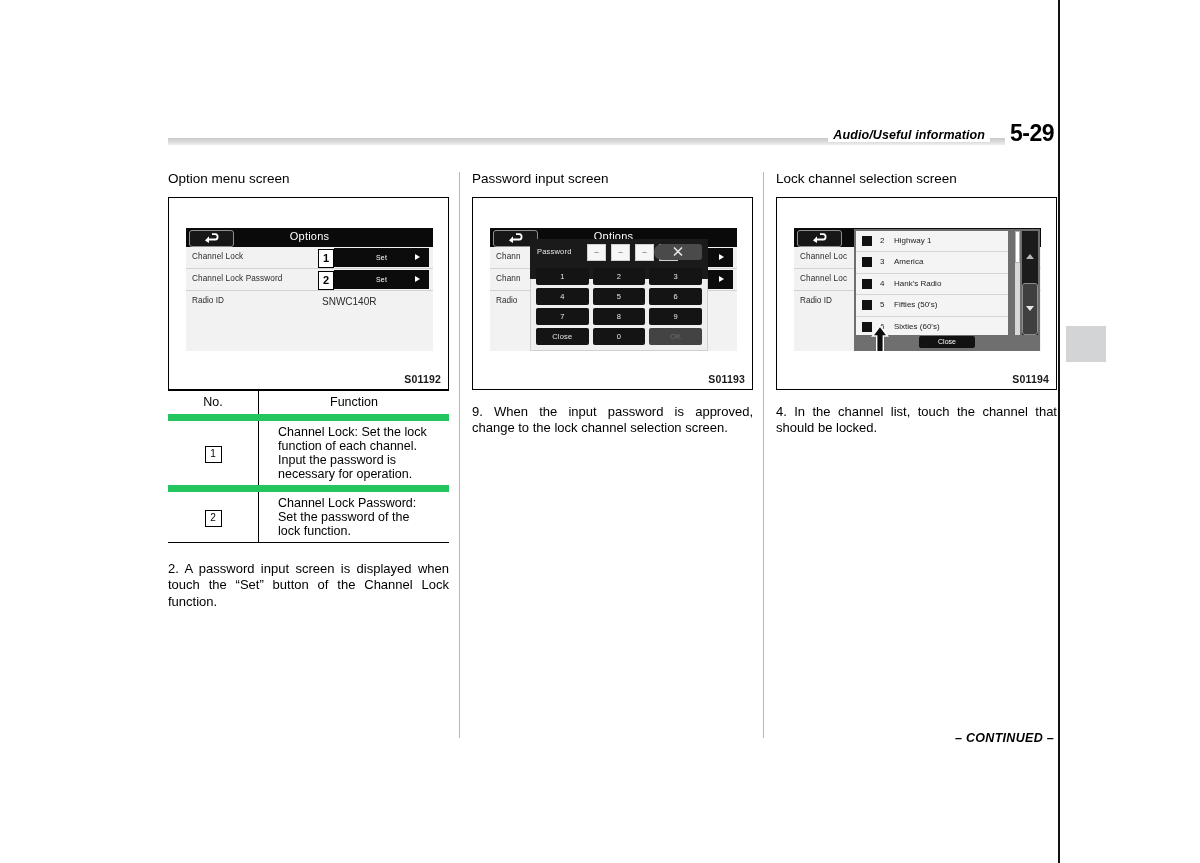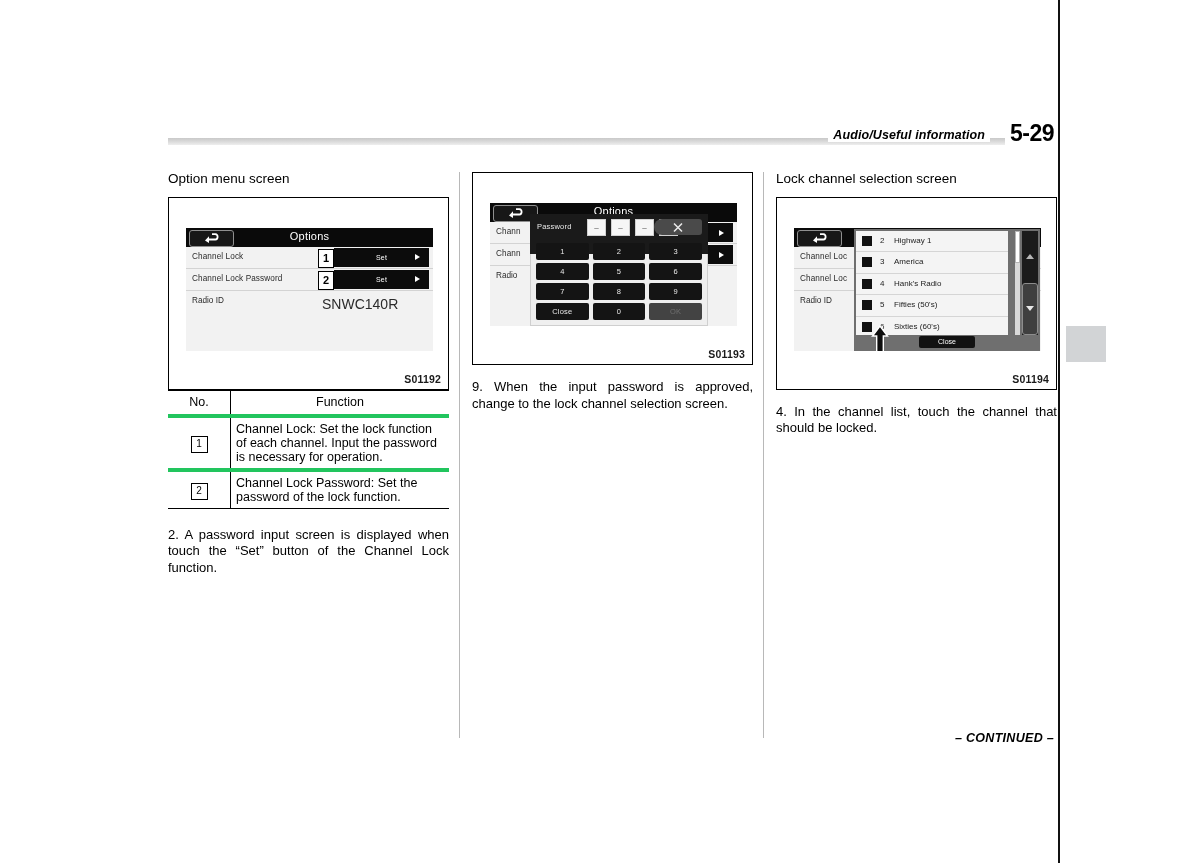--- a/index.html
+++ b/index.html
@@ -567,6 +567,7 @@
 
 <div class="column" id="col-2">
 
+  <div class="col-heading">Password input screen</div>
 
   <div class="figure-box" id="fig-2">
     <div class="hu-screen">

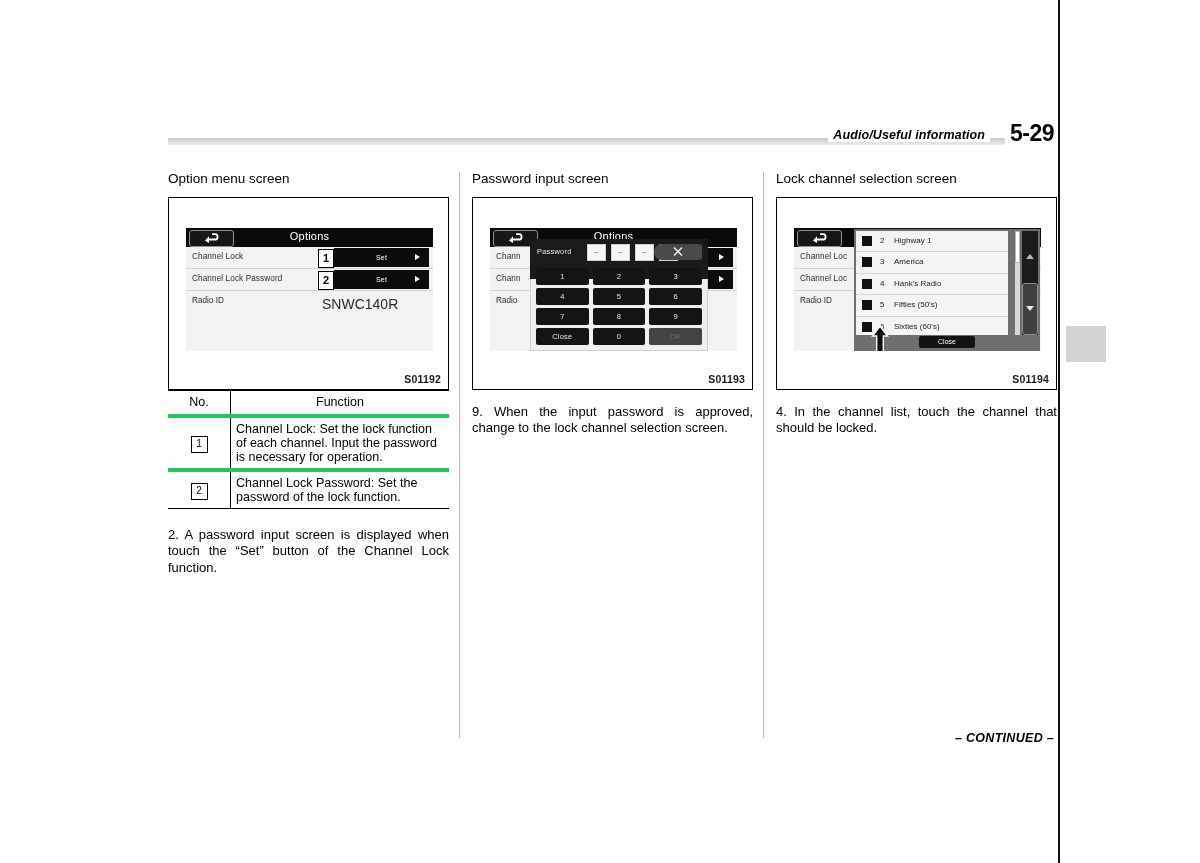--- a/index.html
+++ b/index.html
@@ -231,7 +231,7 @@
   }
   .hu-plainrow .v {
     position: absolute; left: 136px; top: 5px;
-    font-size: 14px; color: #2b2b2b;
+    font-size: 10px; color: #2b2b2b;
   }
 
   

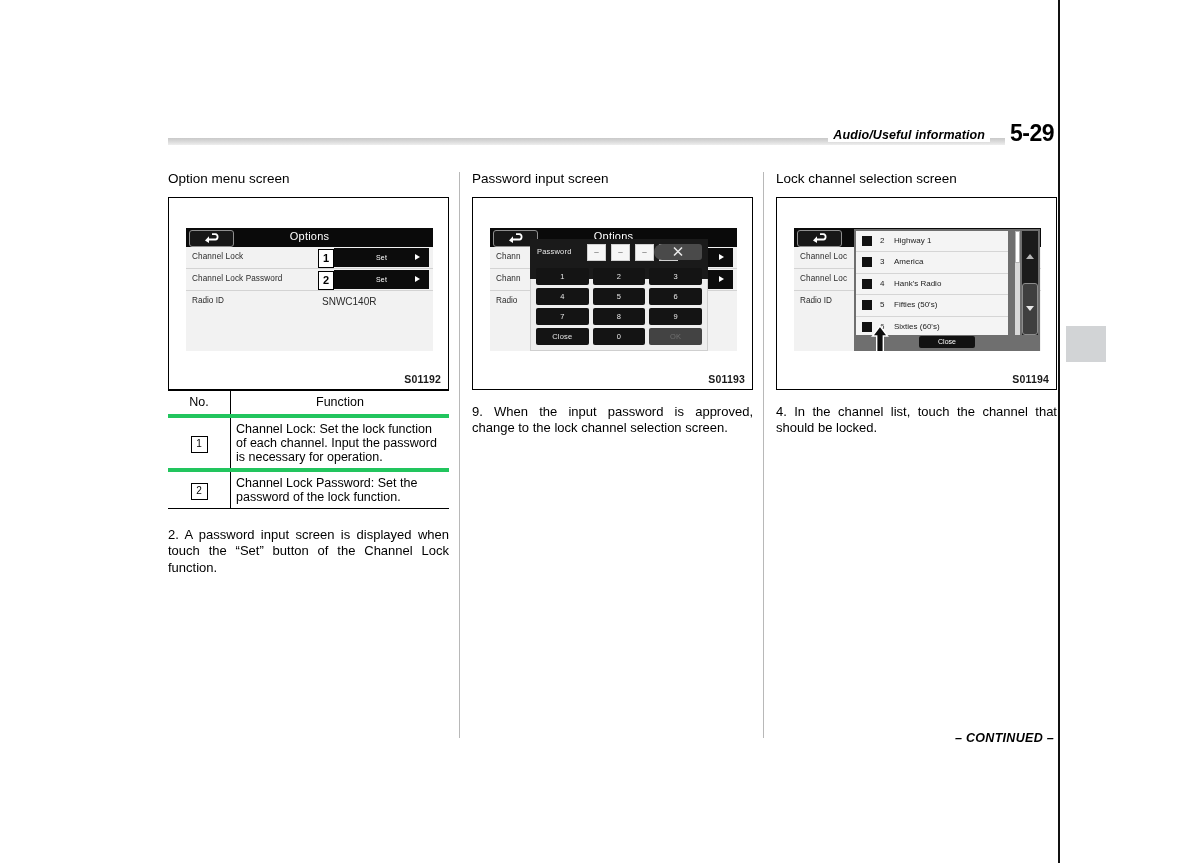--- a/index.html
+++ b/index.html
@@ -427,8 +427,8 @@
     border-bottom: 1.4px solid #000;
   }
   .fn-table th, .fn-table td {
-    border-top: 4px solid #22c55e;
-    padding: 4px 5px;
+    border-top: 7px solid #22c55e;
+    padding: 4px 19px;
     vertical-align: middle;
   }
   .fn-table thead th {

